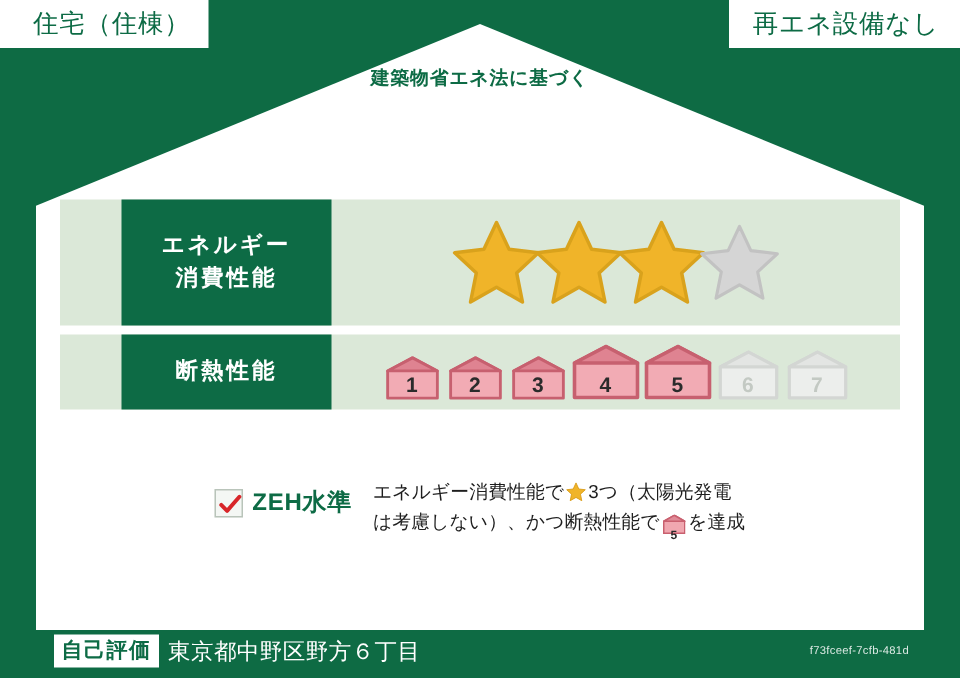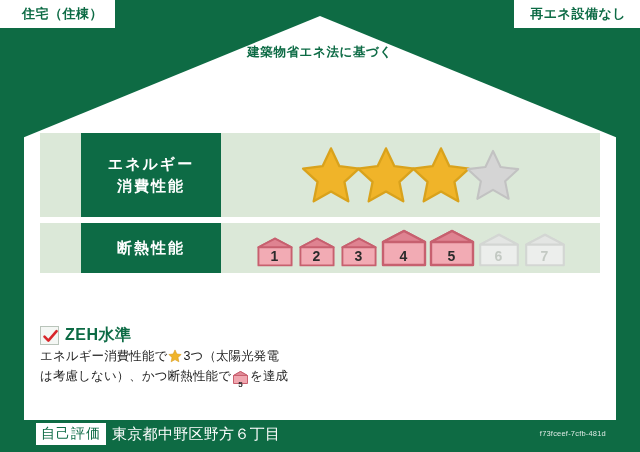--- a/index.html
+++ b/index.html
@@ -16,8 +16,8 @@
     position:absolute; top:0;
     background:#ffffff;
     color:#0d6b45;
-    font-weight:bold;
-    font-size:13px;
+    font-weight:normal;
+    font-size:17px;
     letter-spacing:.5px;
     padding:7px 12px 8px 12px;
     line-height:1;

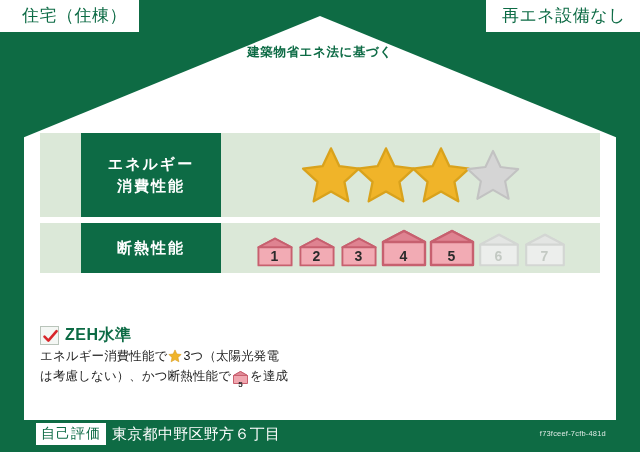--- a/index.html
+++ b/index.html
@@ -128,7 +128,6 @@
     display:flex;
     align-items:flex-start;
     justify-content:center;
-    flex-direction:column;
   }
   .zeh-left{
     display:flex;

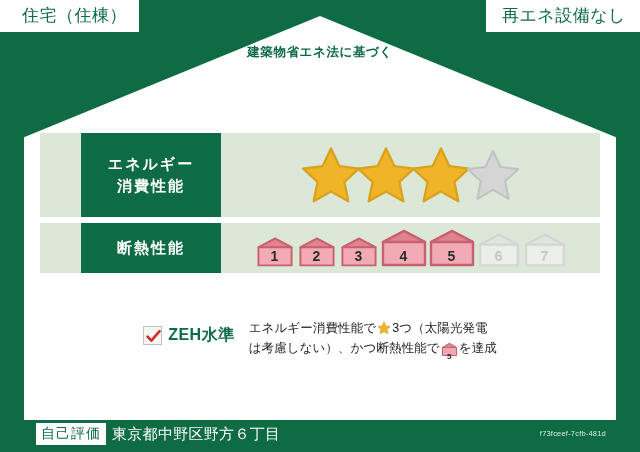--- a/index.html
+++ b/index.html
@@ -179,7 +179,7 @@
   .self-badge{
     background:#ffffff;
     color:#0d6b45;
-    font-weight:normal;
+    font-weight:bold;
     font-size:14px;
     letter-spacing:1px;
     padding:2px 5px 3px 5px;

